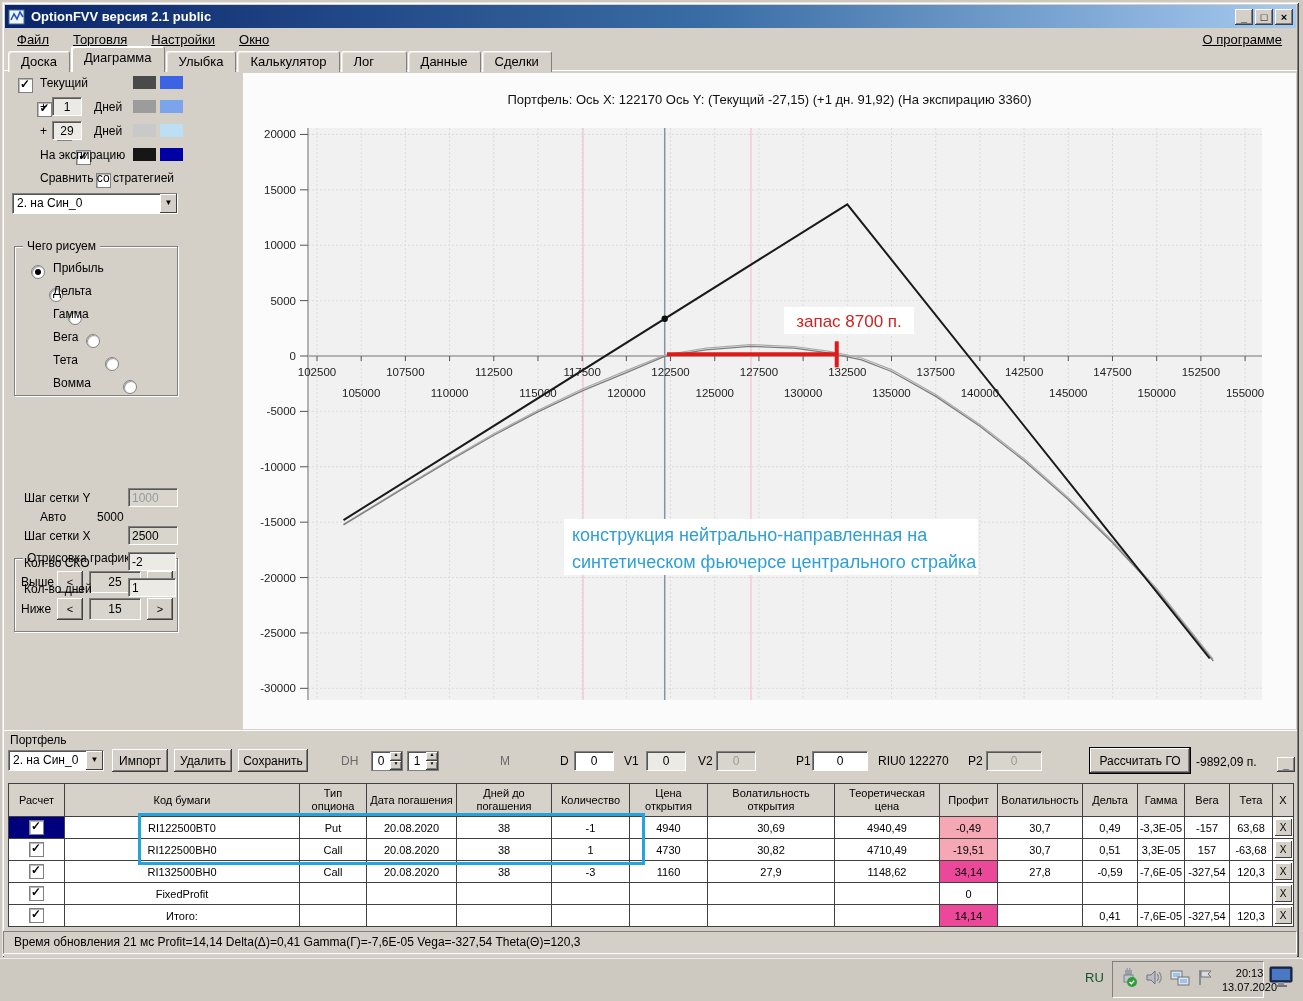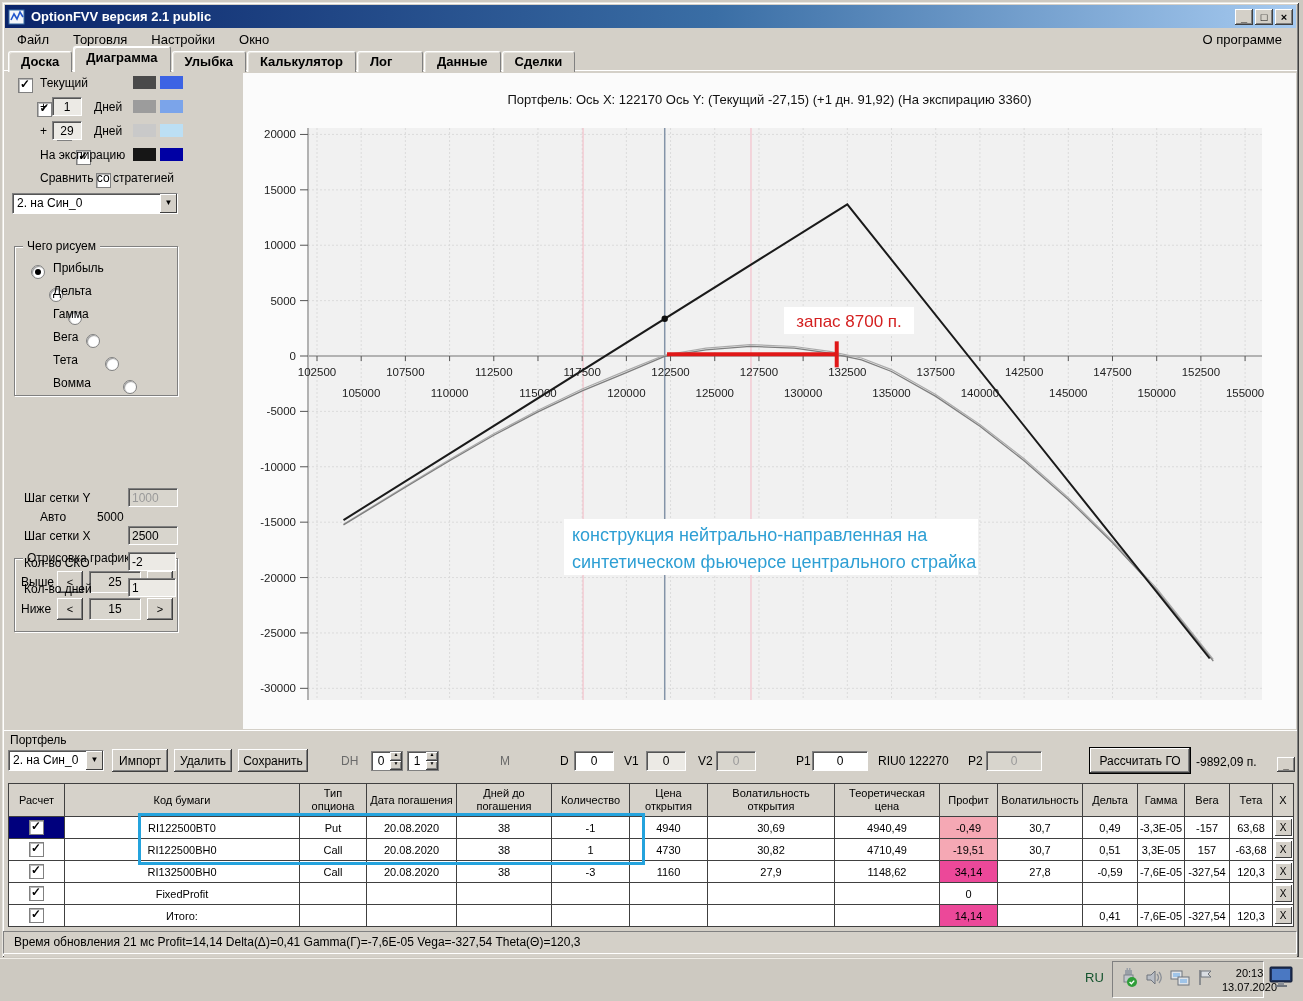--- a/index.html
+++ b/index.html
@@ -94,7 +94,7 @@
   </div>
 
   
-  <div class="abs menubar" style="left:5px;top:29px;width:1291px;height:21px;">
+  <div class="abs menubar" style="left:5px;top:29px;width:1291px;height:21px;text-decoration:underline;">
     <span class="mitem">Файл</span>
     <span class="mitem">Торговля</span>
     <span class="mitem">Настройки</span>

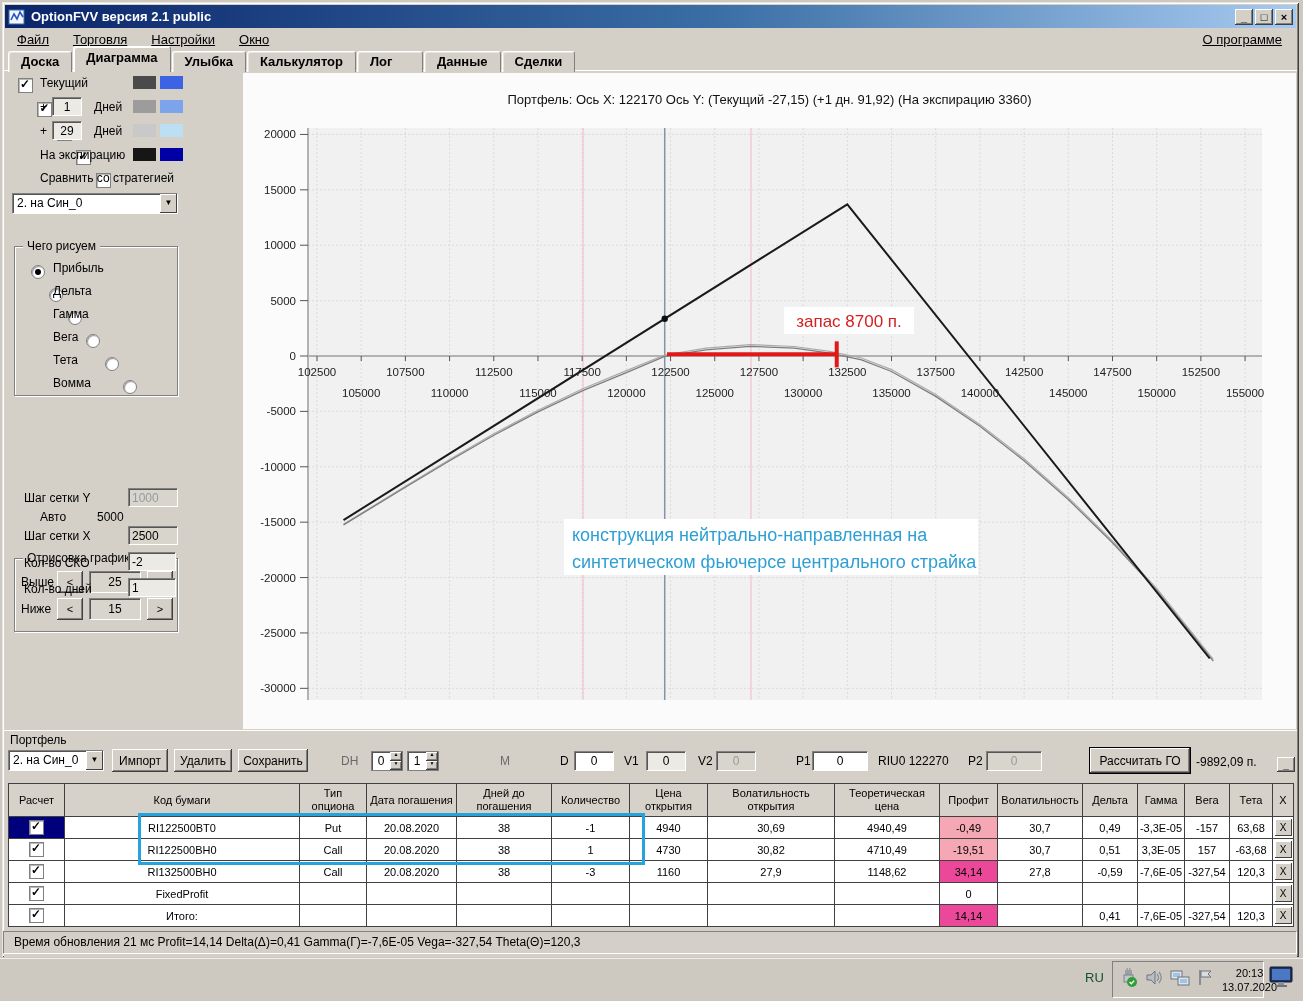--- a/index.html
+++ b/index.html
@@ -104,7 +104,7 @@
 
   
   <div class="abs pane-edge" style="left:4px;top:70px;width:1293px;height:3px;"></div>
-  <div class="abs tabbar" style="left:8px;top:50px;width:1280px;font-weight:bold;">
+  <div class="abs tabbar" style="left:8px;top:50px;width:1280px;">
     <span class="tab">Доска</span>
     <span class="tab active">Диаграмма</span>
     <span class="tab">Улыбка</span>

